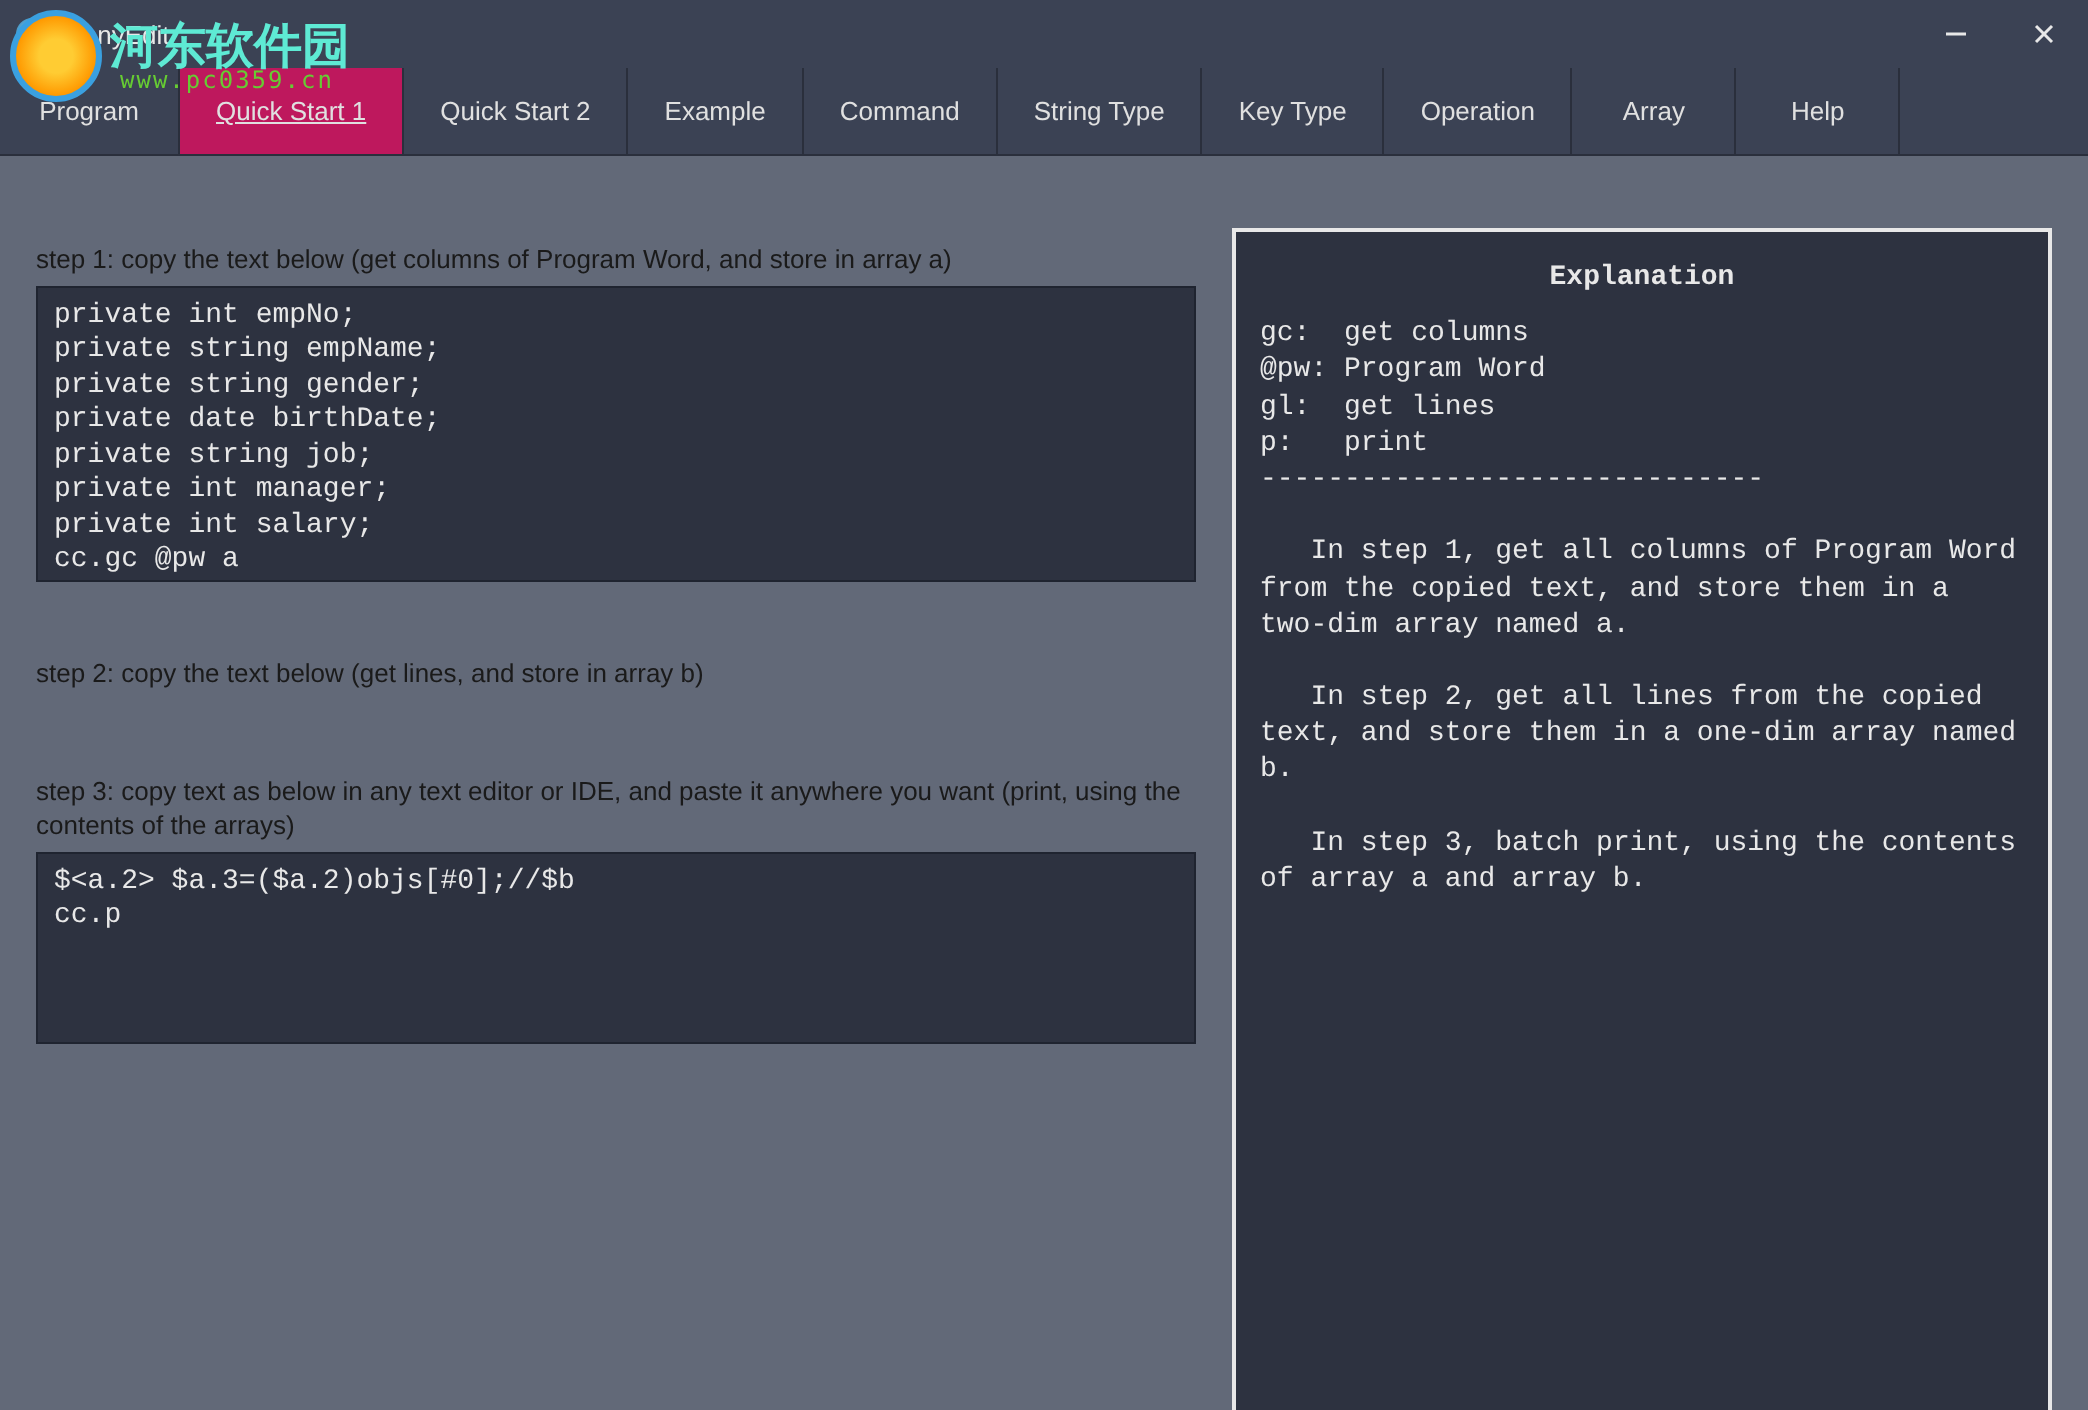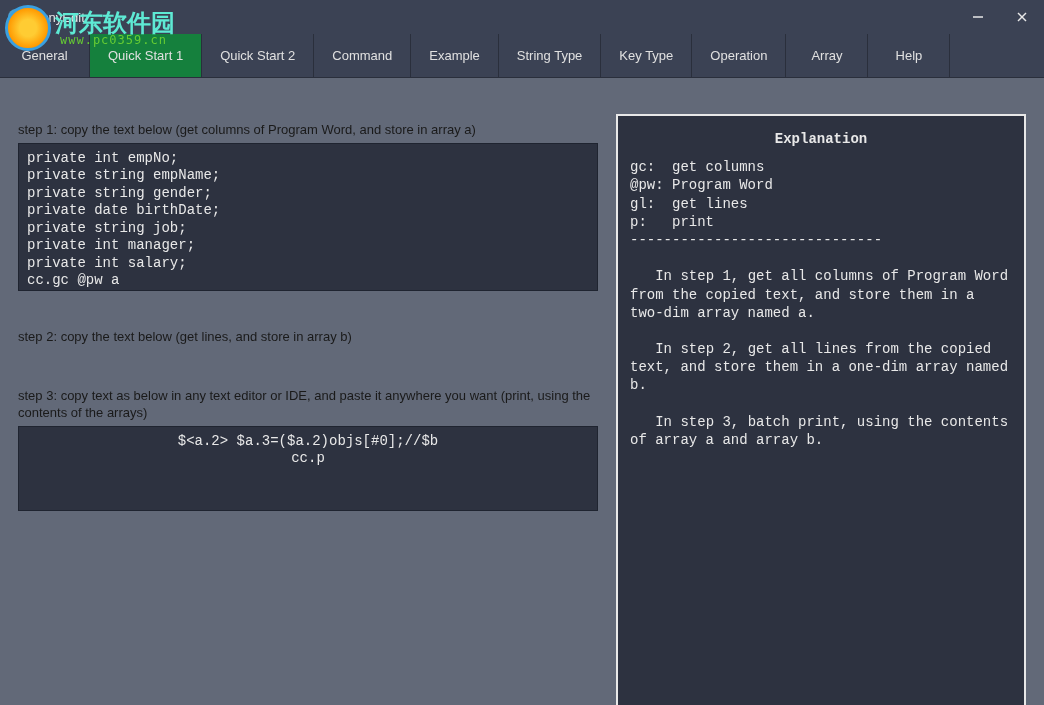--- a/index.html
+++ b/index.html
@@ -194,7 +194,7 @@
 </div>
 
 <div class="tabs">
-  <div class="tab">General</div>
+  <div class="tab">Program</div>
   <div class="tab active">Quick Start 1</div>
   <div class="tab">Quick Start 2</div>
   <div class="tab">Command</div>

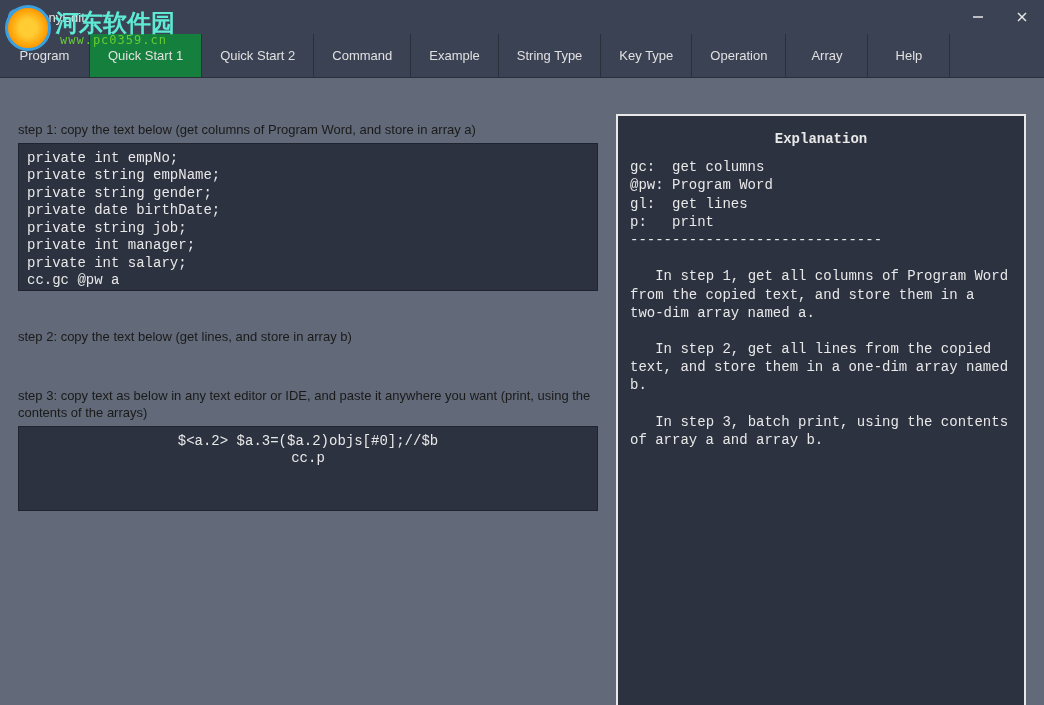--- a/index.html
+++ b/index.html
@@ -109,7 +109,8 @@
       min-width: 90px;
     }
     .tab.active {
-      background: #15803d;
+      background: #be185d;
+      text-decoration: underline;
     }
     .content {
       display: flex;

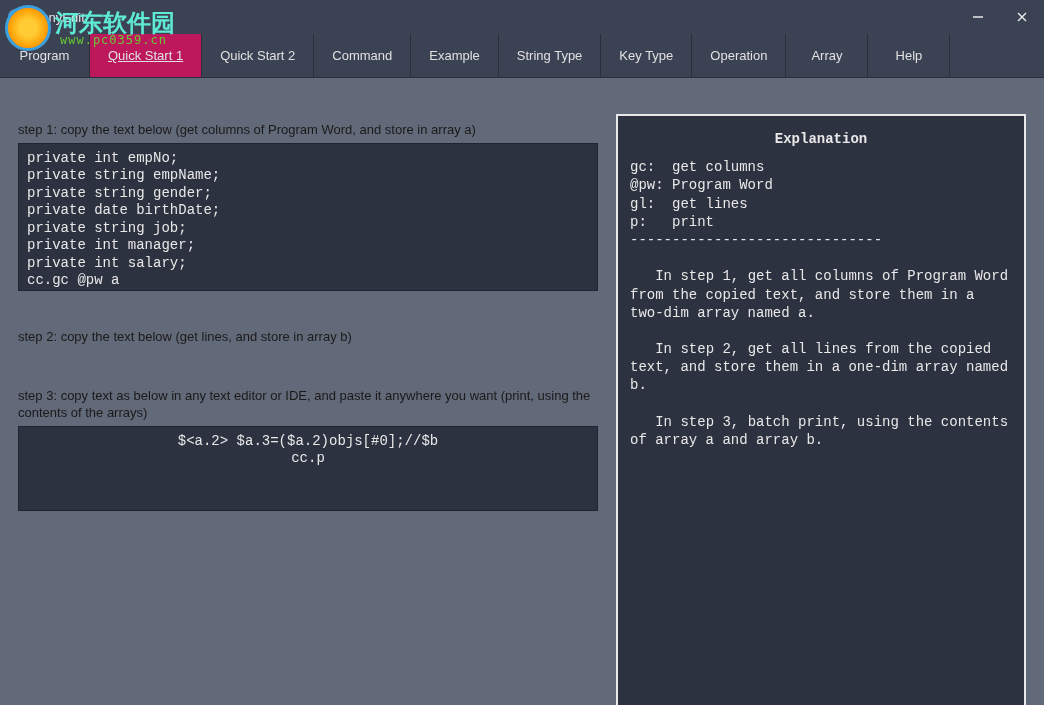--- a/index.html
+++ b/index.html
@@ -198,8 +198,8 @@
   <div class="tab">Program</div>
   <div class="tab active">Quick Start 1</div>
   <div class="tab">Quick Start 2</div>
+  <div class="tab">Example</div>
   <div class="tab">Command</div>
-  <div class="tab">Example</div>
   <div class="tab">String Type</div>
   <div class="tab">Key Type</div>
   <div class="tab">Operation</div>

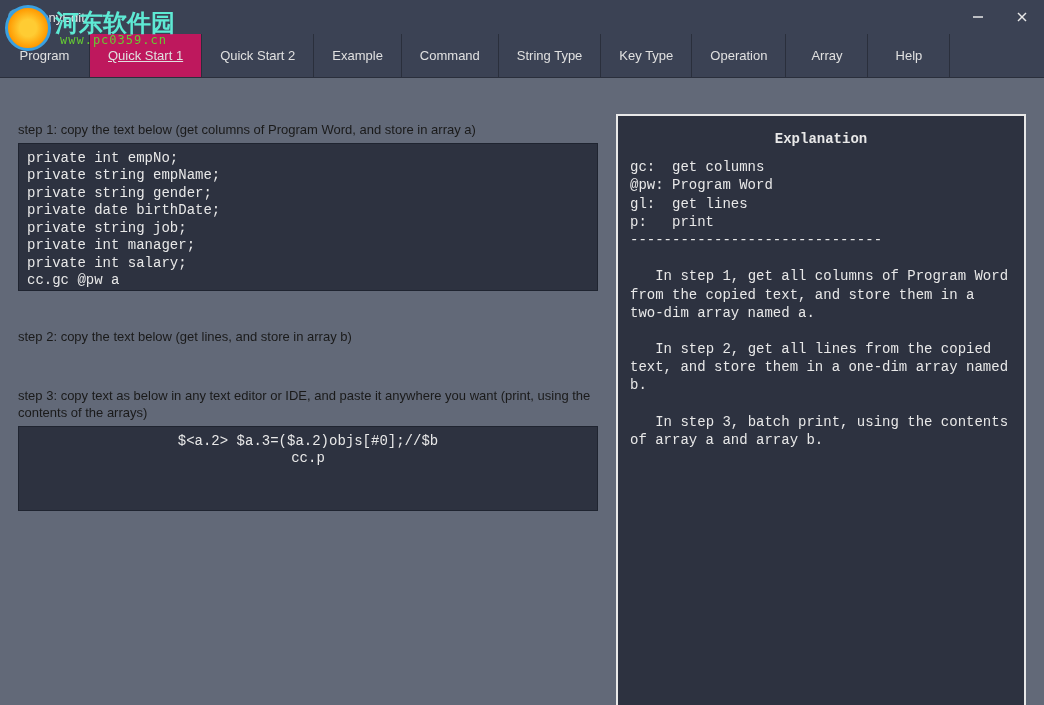--- a/index.html
+++ b/index.html
@@ -146,7 +146,7 @@
     }
     .box1 { height: 148px; }
     .box2 { height: 164px; }
-    .box3 { height: 85px; text-align: center; }
+    .box3 { height: 96px; }
     .explanation {
       background: #2d3240;
       color: #e8e8e8;

